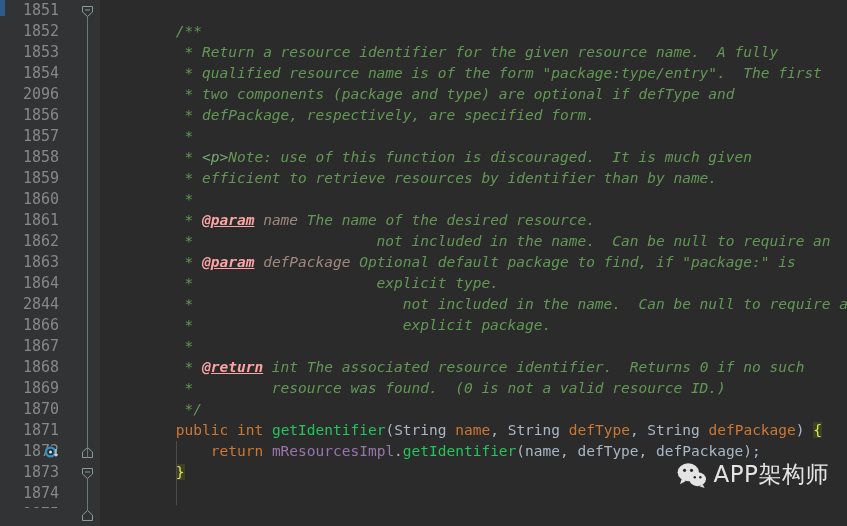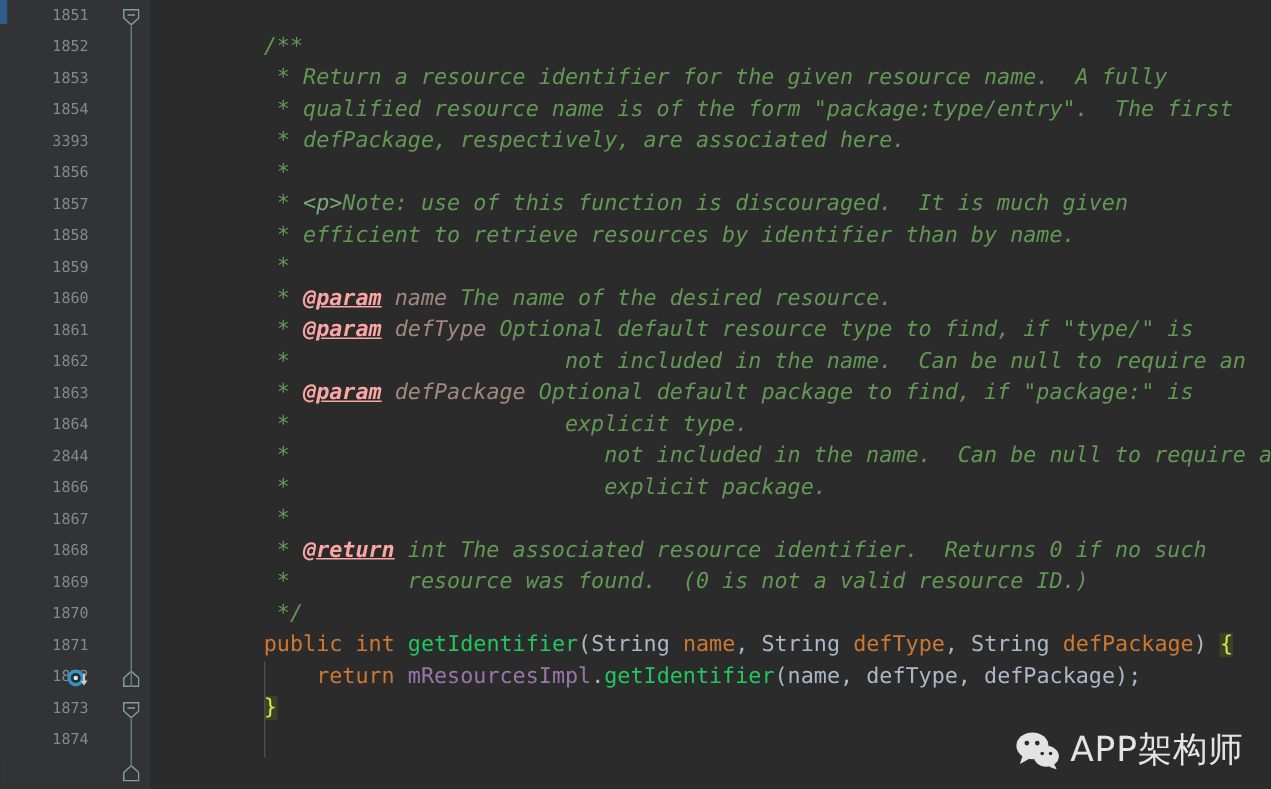--- a/index.html
+++ b/index.html
@@ -52,7 +52,7 @@
     text-align: right;
     padding-right: 8px;
     color: #868989;
-    font-size: 10px;
+    font-size: 15px;
     font-family: "DejaVu Sans Mono", "Liberation Mono", monospace;
     letter-spacing: 0px;
     box-sizing: border-box;

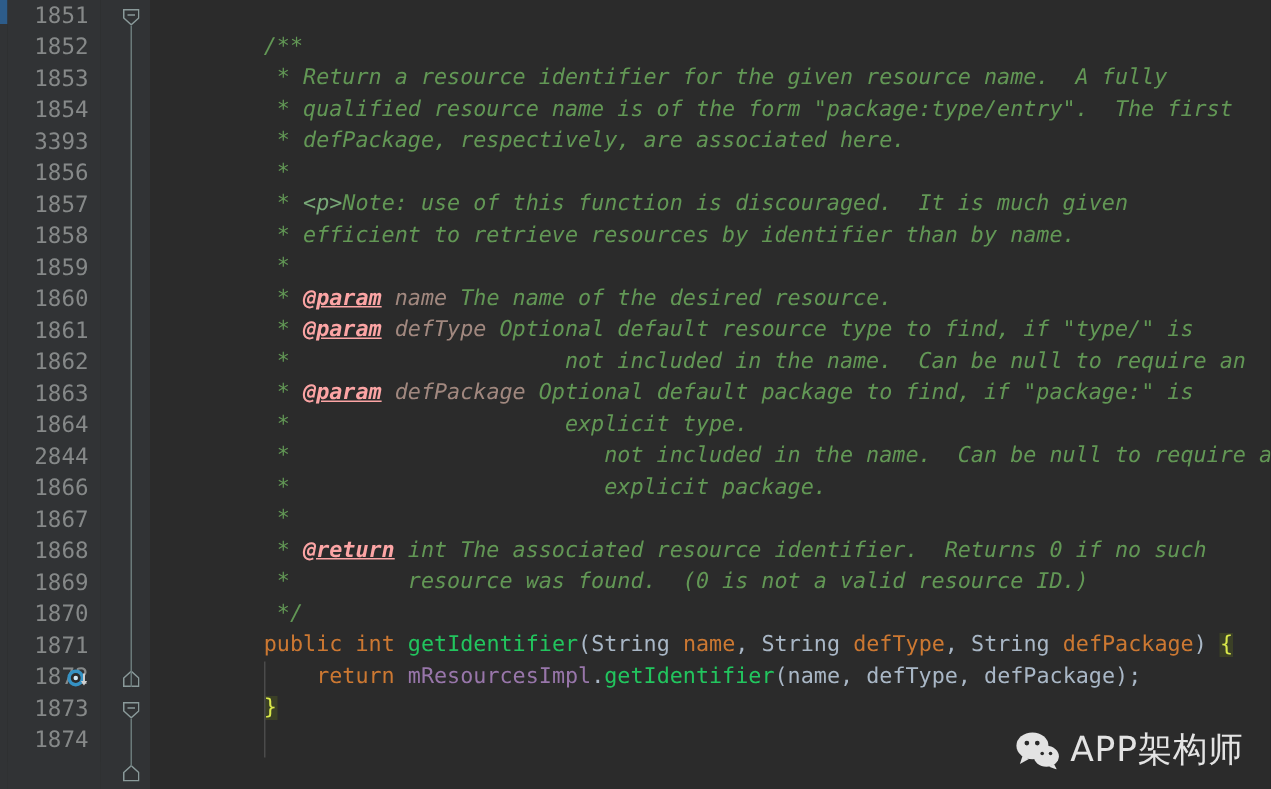--- a/index.html
+++ b/index.html
@@ -173,7 +173,7 @@
       <div class="lineno">1852</div>
       <div class="lineno">1853</div>
       <div class="lineno">1854</div>
-      <div class="lineno">3393</div>
+      <div class="lineno">2096</div>
       <div class="lineno">1856</div>
       <div class="lineno">1857</div>
       <div class="lineno">1858</div>

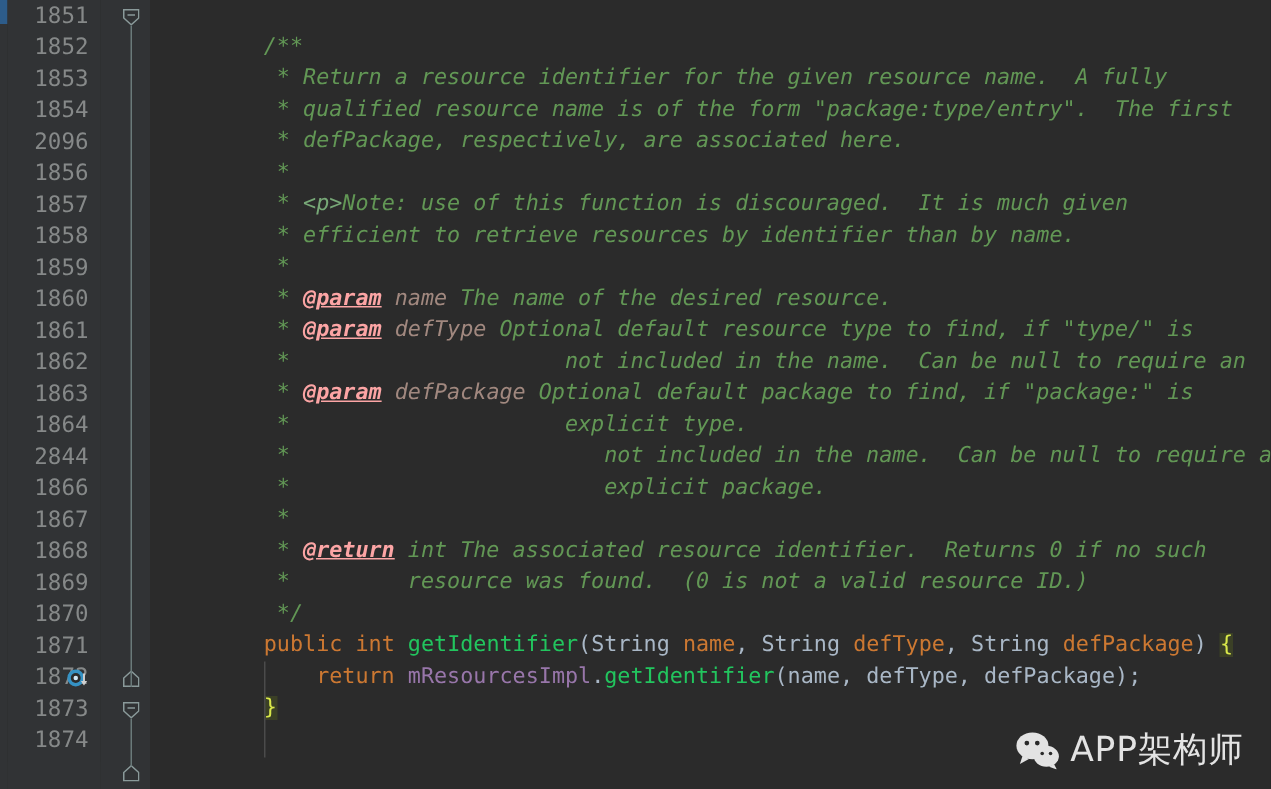--- a/index.html
+++ b/index.html
@@ -234,6 +234,7 @@
       <div class="code-line"><span>        </span><span class="doc">/**</span></div>
       <div class="code-line"><span class="doc">         * Return a resource identifier for the given resource name.  A fully</span></div>
       <div class="code-line"><span class="doc">         * qualified resource name is of the form "package:type/entry".  The first</span></div>
+      <div class="code-line"><span class="doc">         * two components (package and type) are optional if defType and</span></div>
       <div class="code-line"><span class="doc">         * defPackage, respectively, are associated here.</span></div>
       <div class="code-line"><span class="doc">         *</span></div>
       <div class="code-line"><span class="doc">         * </span><span class="dochtml">&lt;p&gt;</span><span class="doc">Note: use of this function is discouraged.  It is much given</span></div>

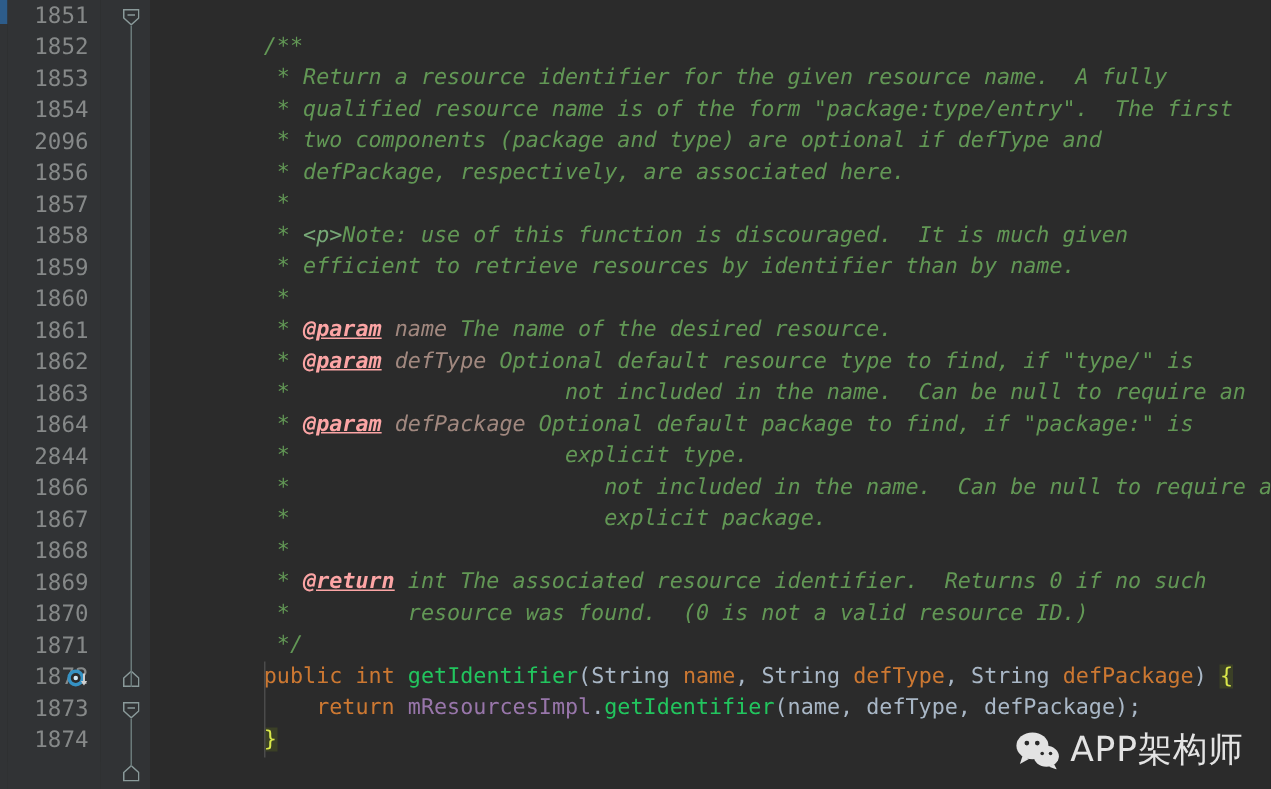--- a/index.html
+++ b/index.html
@@ -235,7 +235,7 @@
       <div class="code-line"><span class="doc">         * Return a resource identifier for the given resource name.  A fully</span></div>
       <div class="code-line"><span class="doc">         * qualified resource name is of the form "package:type/entry".  The first</span></div>
       <div class="code-line"><span class="doc">         * two components (package and type) are optional if defType and</span></div>
-      <div class="code-line"><span class="doc">         * defPackage, respectively, are associated here.</span></div>
+      <div class="code-line"><span class="doc">         * defPackage, respectively, are specified form.</span></div>
       <div class="code-line"><span class="doc">         *</span></div>
       <div class="code-line"><span class="doc">         * </span><span class="dochtml">&lt;p&gt;</span><span class="doc">Note: use of this function is discouraged.  It is much given</span></div>
       <div class="code-line"><span class="doc">         * efficient to retrieve resources by identifier than by name.</span></div>

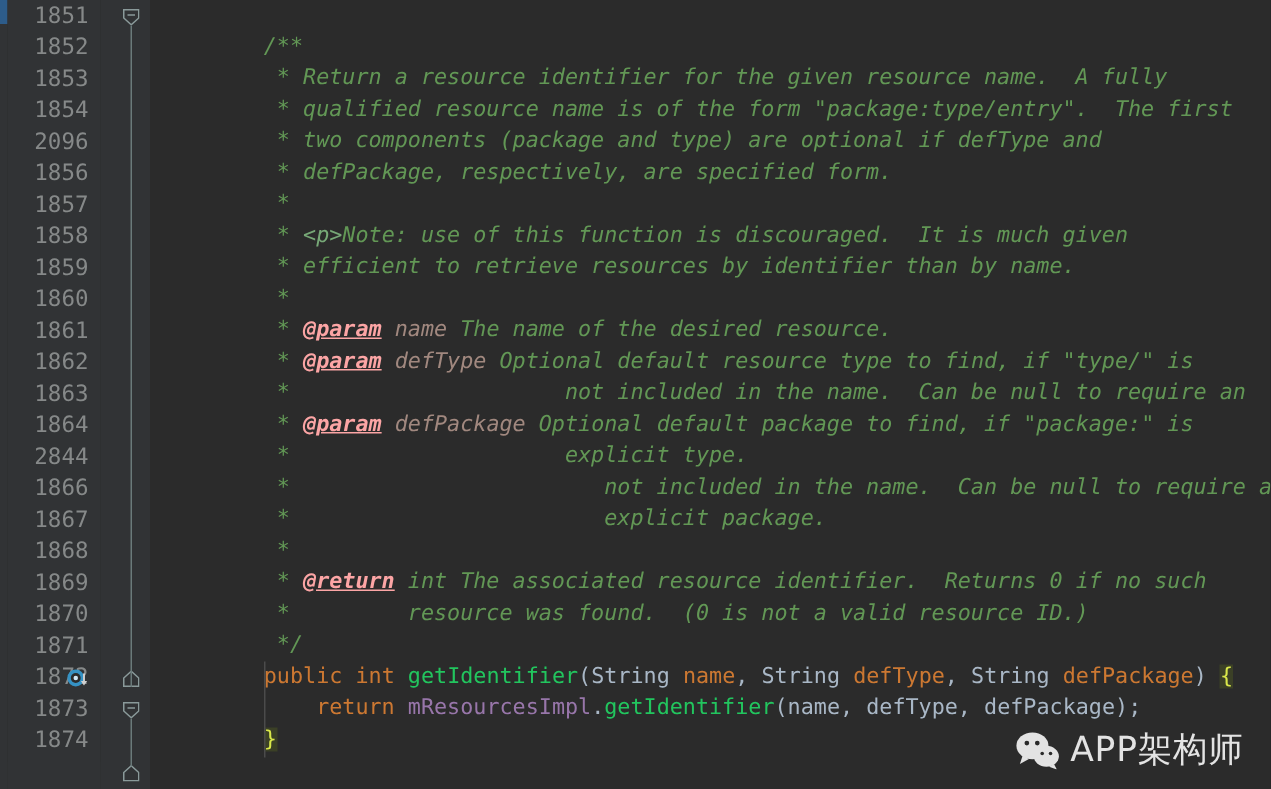--- a/index.html
+++ b/index.html
@@ -241,7 +241,6 @@
       <div class="code-line"><span class="doc">         * efficient to retrieve resources by identifier than by name.</span></div>
       <div class="code-line"><span class="doc">         *</span></div>
       <div class="code-line"><span class="doc">         * </span><span class="doctag">@param</span><span class="docparam"> name</span><span class="doc"> The name of the desired resource.</span></div>
-      <div class="code-line"><span class="doc">         * </span><span class="doctag">@param</span><span class="docparam"> defType</span><span class="doc"> Optional default resource type to find, if "type/" is</span></div>
       <div class="code-line"><span class="doc">         *                     not included in the name.  Can be null to require an</span></div>
       <div class="code-line"><span class="doc">         * </span><span class="doctag">@param</span><span class="docparam"> defPackage</span><span class="doc"> Optional default package to find, if "package:" is</span></div>
       <div class="code-line"><span class="doc">         *                     explicit type.</span></div>

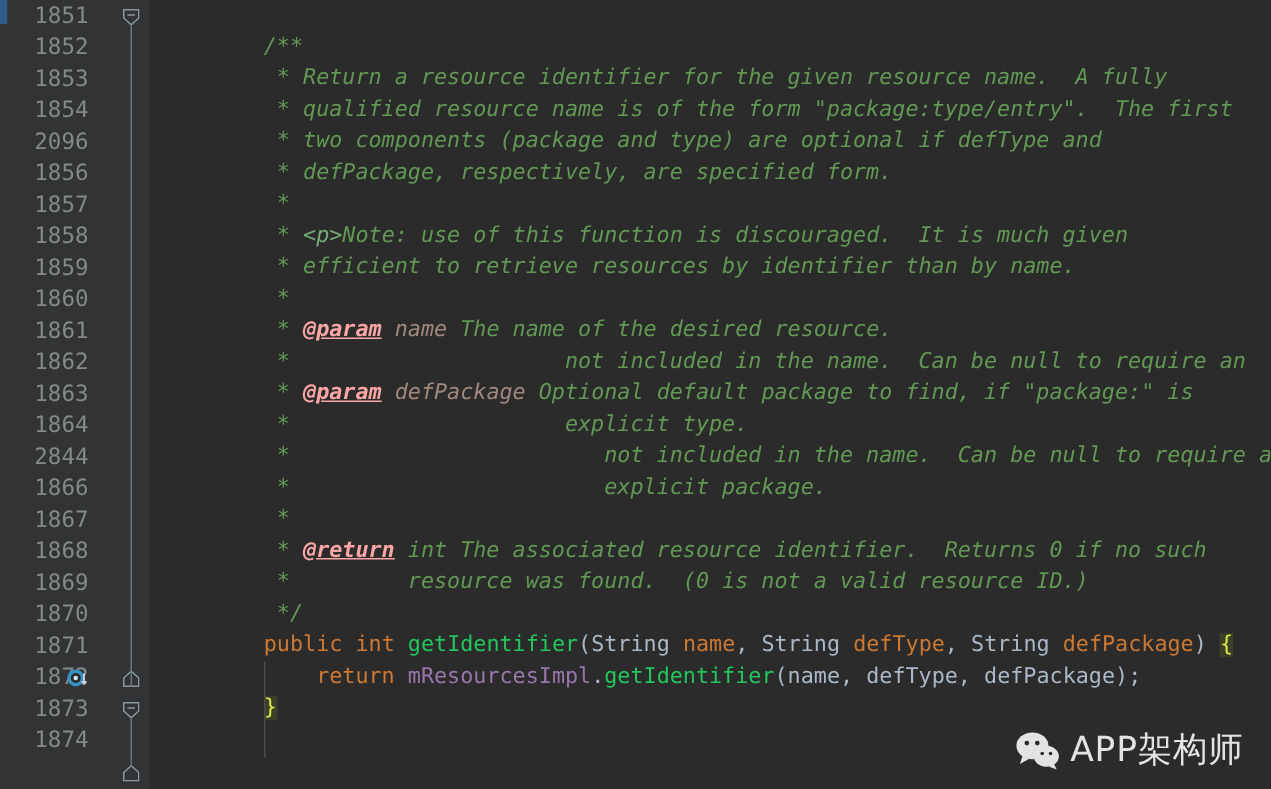--- a/index.html
+++ b/index.html
@@ -127,7 +127,7 @@
   .watermark {
     position: absolute;
     right: 18px;
-    bottom: 11px;
+    bottom: 36px;
     display: flex;
     align-items: center;
     gap: 7px;

